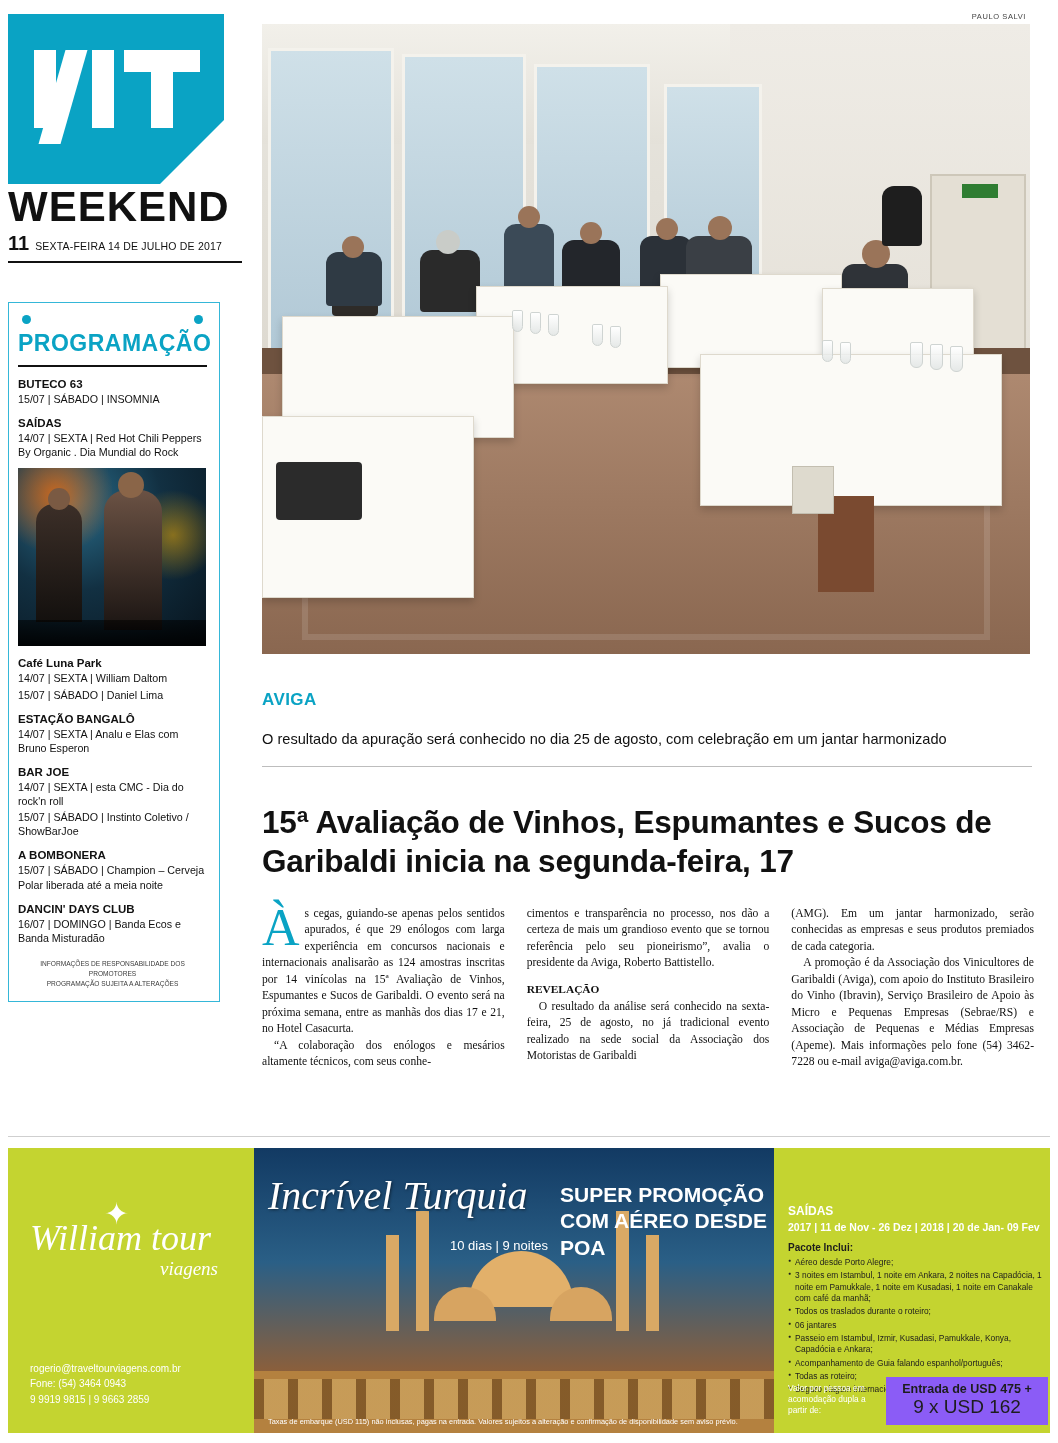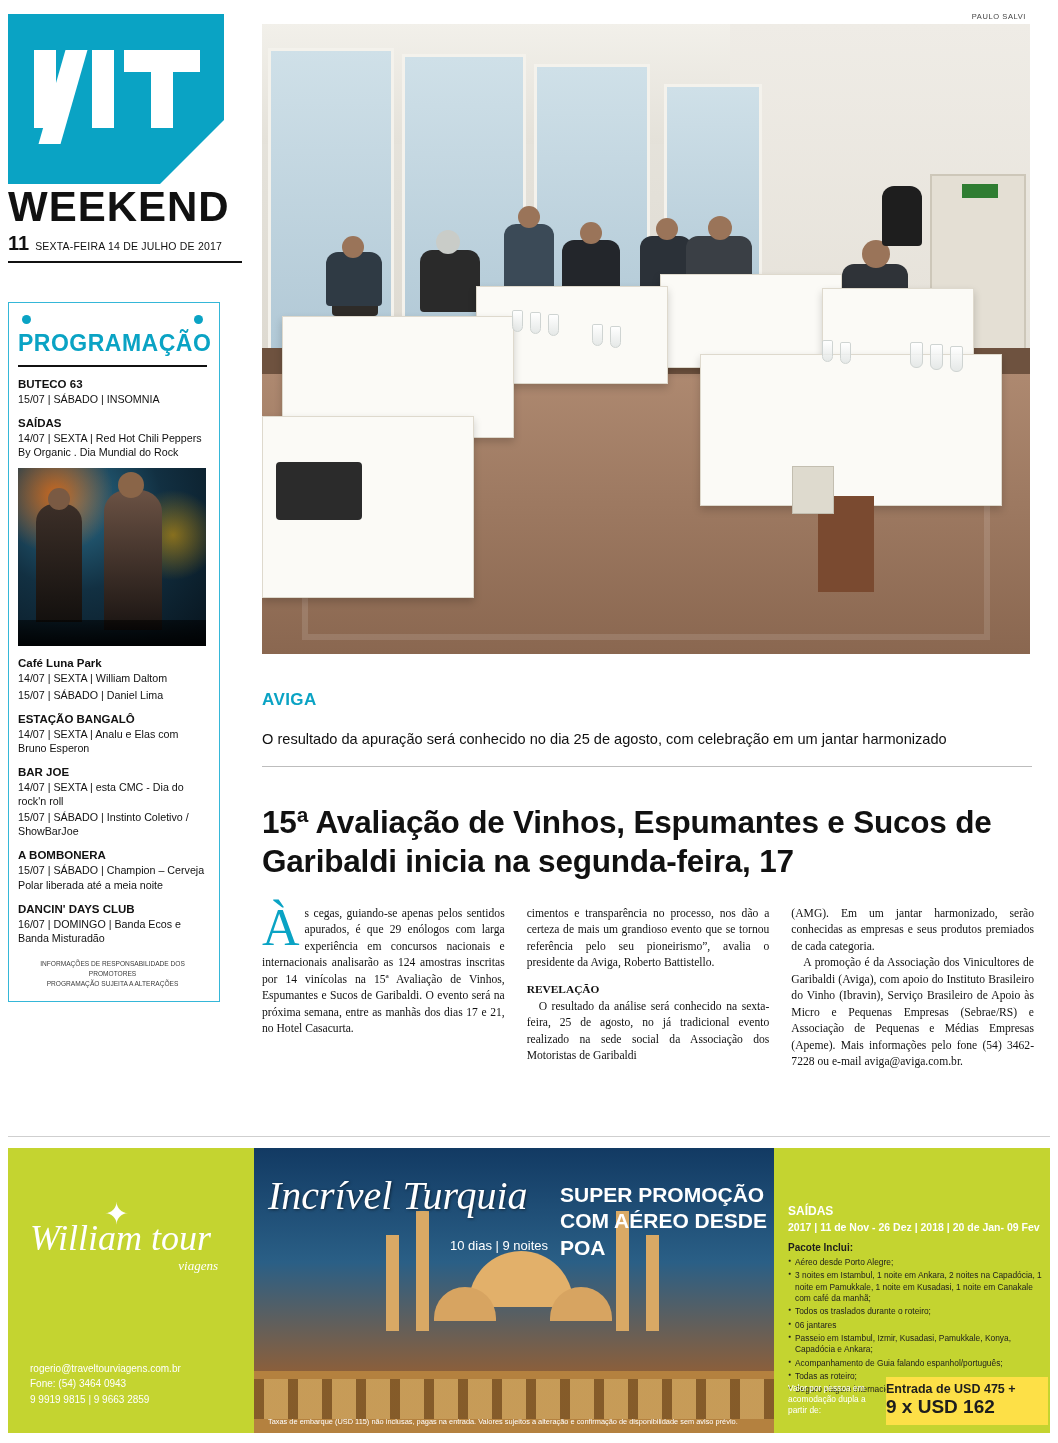--- a/index.html
+++ b/index.html
@@ -268,6 +268,7 @@
 <div class="cols">
   <div class="col">
     <p><span class="dropcap">À</span><span>s cegas, guiando-se apenas pelos sentidos apurados, é que 29 enólogos com larga experiência em concursos nacionais e internacionais analisarão as 124 amostras inscritas por 14 vinícolas na 15ª Avaliação de Vinhos, Espumantes e Sucos de Garibaldi. O evento será na próxima semana, entre as manhãs dos dias 17 e 21, no Hotel Casacurta.</span></p>
+    <p>“A colaboração dos enólogos e mesários altamente técnicos, com seus conhe-</p>
   </div>
   <div class="col">
     <p>cimentos e transparência no processo, nos dão a certeza de mais um grandioso evento que se tornou referência pelo seu pioneirismo”, avalia o presidente da Aviga, Roberto Battistello.</p>

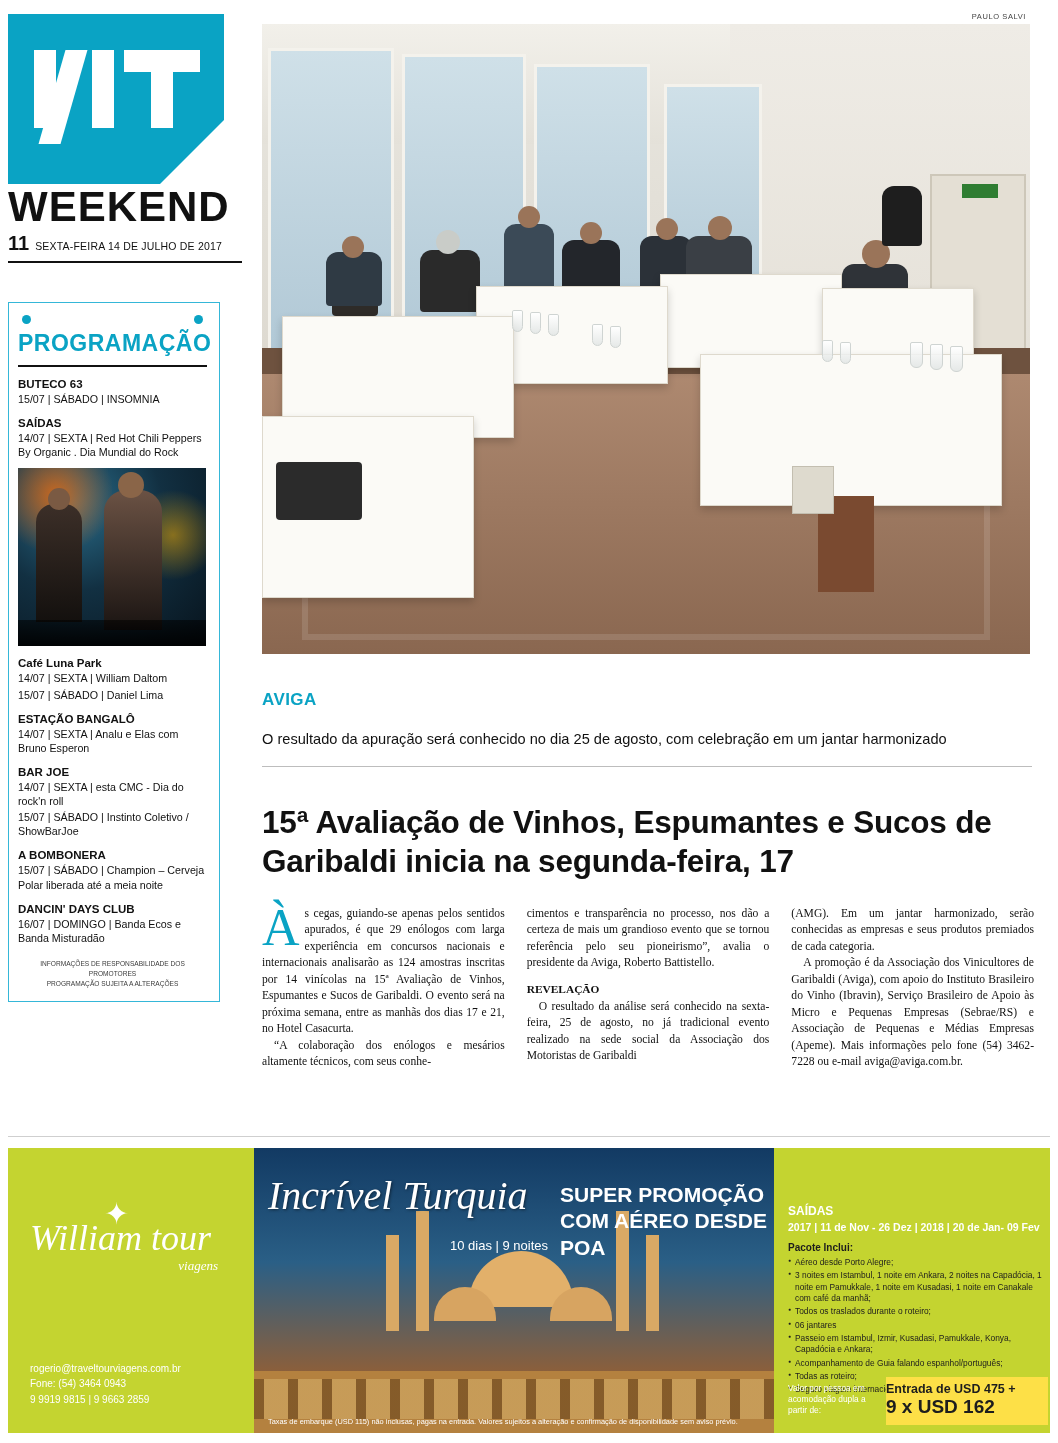--- a/index.html
+++ b/index.html
@@ -92,7 +92,7 @@
   .tt-logo{position:absolute;left:22px;top:72px;width:210px;}
   .tt-star{position:absolute;left:96px;top:48px;font-size:30px;color:#fff;}
   .tt-name{font-size:36px;color:#fff;font-family:"Liberation Serif",serif;font-style:italic;line-height:1;}
-  .tt-sub{font-size:13px;color:#fff;font-family:"Liberation Serif",serif;font-style:italic;text-align:right;margin-top:2px;margin-right:22px;}
+  .tt-sub{font-size:19px;color:#fff;font-family:"Liberation Serif",serif;font-style:italic;text-align:right;margin-top:2px;margin-right:22px;}
   .ad-contact{position:absolute;left:22px;bottom:26px;font-size:10px;color:#fff;line-height:1.55;}
   .ad-photo{position:absolute;left:246px;top:0;width:520px;height:285px;overflow:hidden;background:#0d2f4f;}
   .sky{position:absolute;inset:0;background:linear-gradient(180deg,#123a63 0%,#2a5f86 40%,#8a5f3c 78%,#c07f3e 100%);}

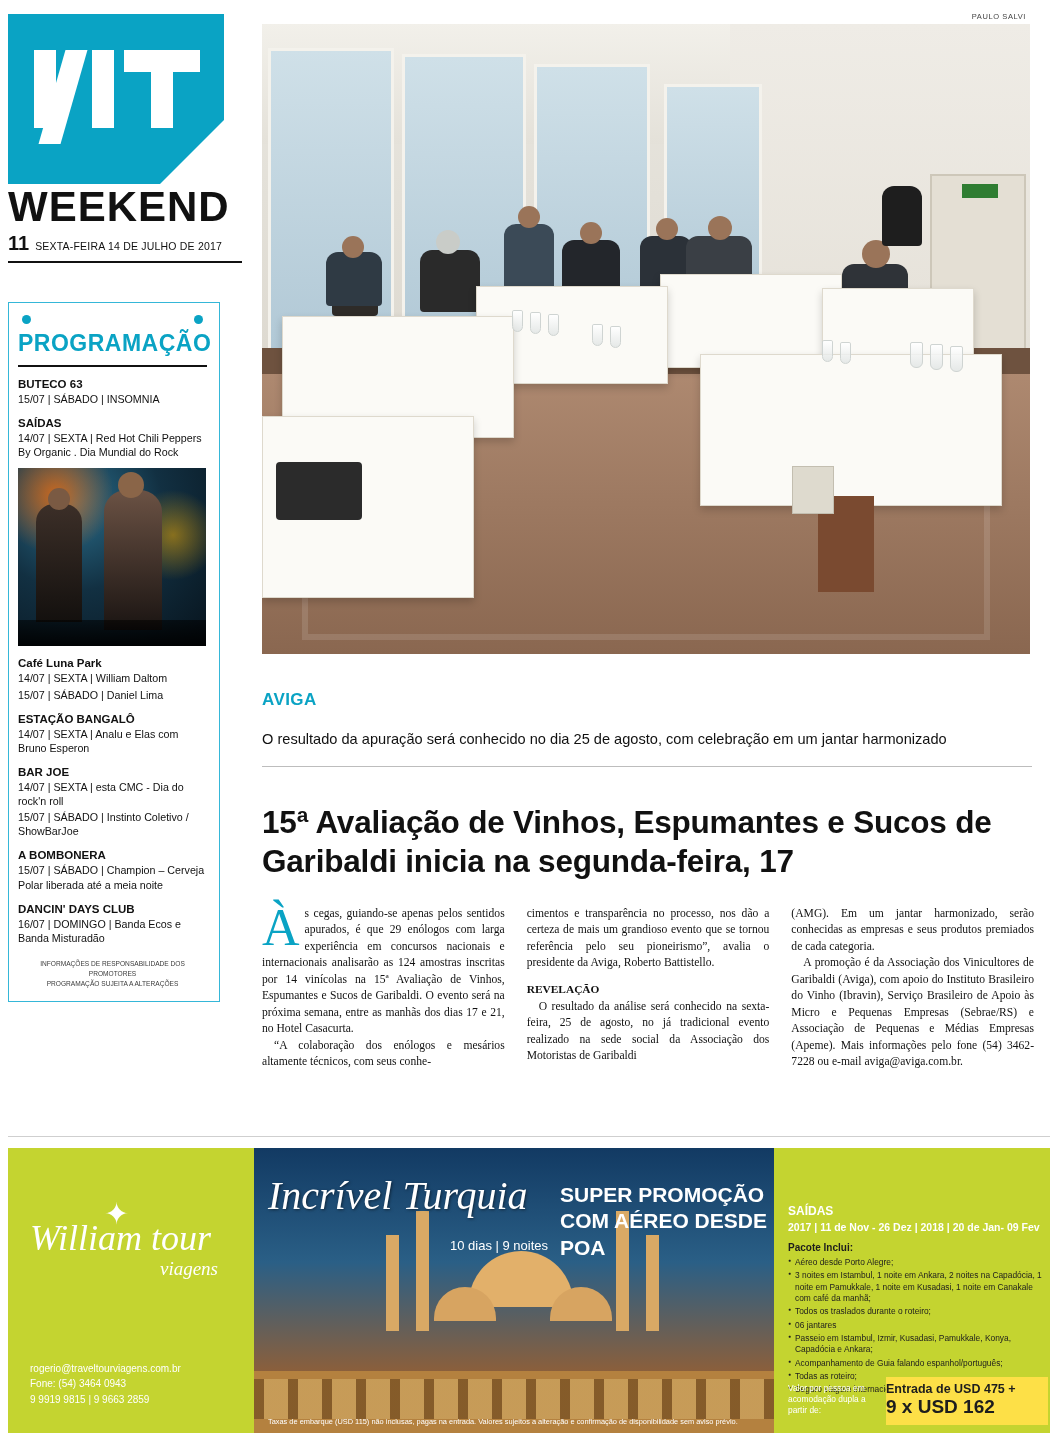--- a/index.html
+++ b/index.html
@@ -118,7 +118,7 @@
   .pk{margin:4px 0 12px 0;padding:0;}
   .price-row{position:absolute;left:0;bottom:8px;width:284px;display:flex;align-items:stretch;}
   .price-lbl{width:112px;color:#fff;font-size:8.4px;line-height:1.3;padding:6px 4px 0 14px;box-sizing:border-box;}
-  .price-box{flex:1;background:#fde047;margin-right:10px;text-align:left;padding:5px 0 7px 0;}
+  .price-box{flex:1;background:#8b5cf6;margin-right:10px;text-align:center;padding:5px 0 7px 0;}
   .price-box .p1{font-size:12.5px;font-weight:bold;}
   .price-box .p2{font-size:19px;font-weight:bold;}
   .hr-thin{position:absolute;left:8px;top:1136px;width:1042px;height:1px;background:#cfcfcf;}

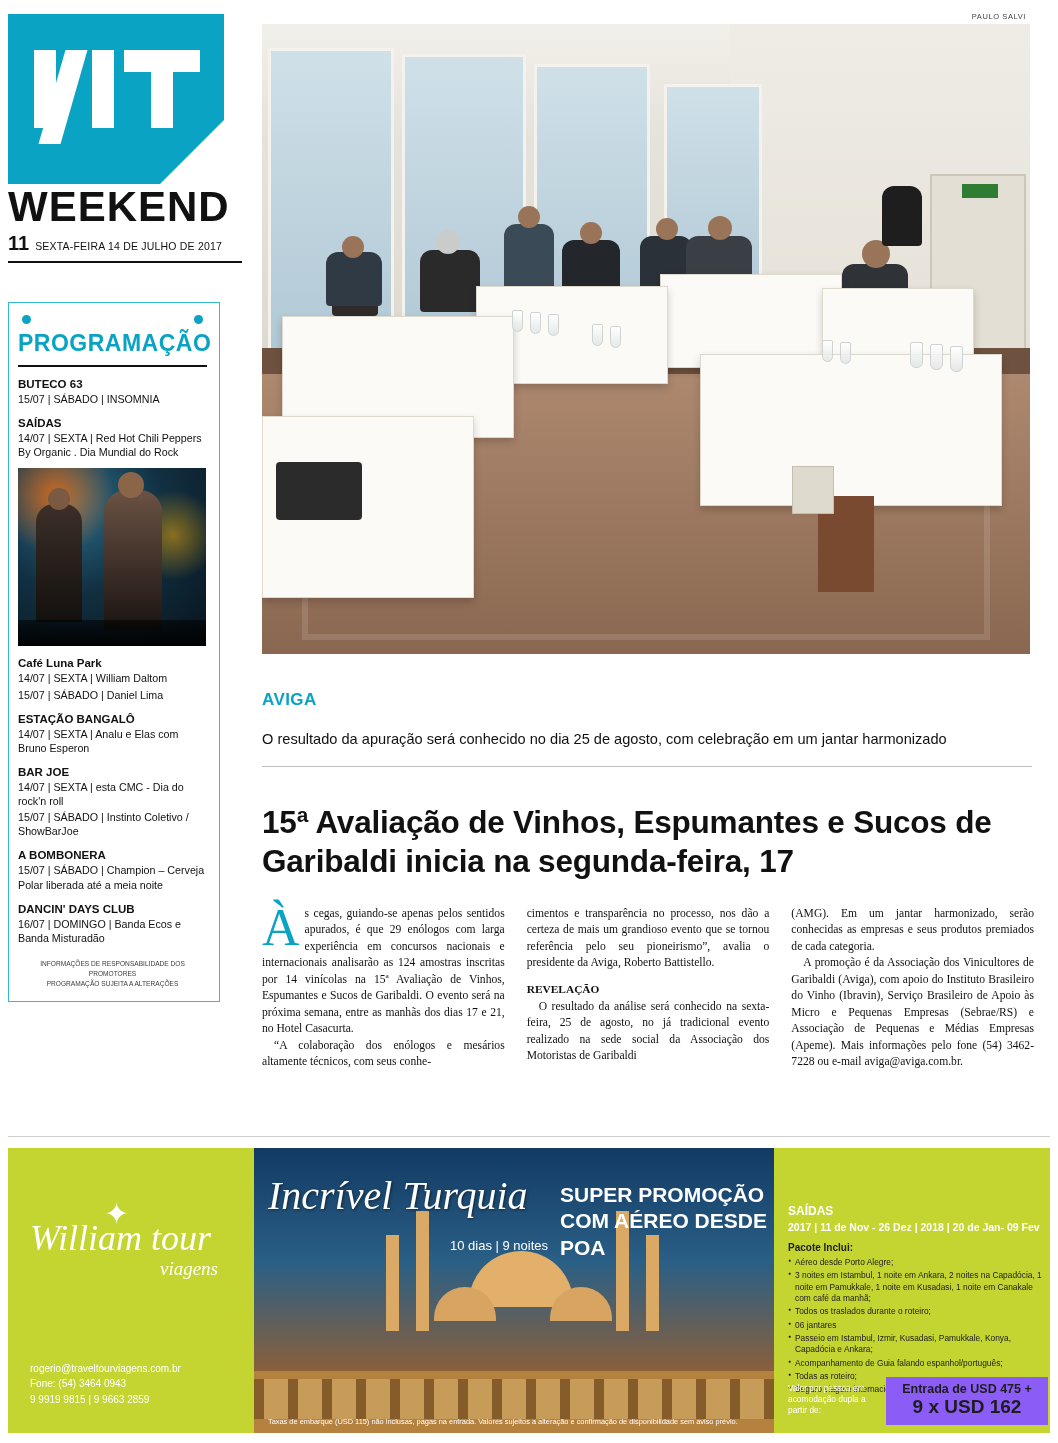--- a/index.html
+++ b/index.html
@@ -120,7 +120,7 @@
   .price-lbl{width:112px;color:#fff;font-size:8.4px;line-height:1.3;padding:6px 4px 0 14px;box-sizing:border-box;}
   .price-box{flex:1;background:#8b5cf6;margin-right:10px;text-align:center;padding:5px 0 7px 0;}
   .price-box .p1{font-size:12.5px;font-weight:bold;}
-  .price-box .p2{font-size:19px;font-weight:bold;}
+  .price-box .p2{font-size:19px;font-weight:normal;}
   .hr-thin{position:absolute;left:8px;top:1136px;width:1042px;height:1px;background:#cfcfcf;}
 </style>
 </head>

